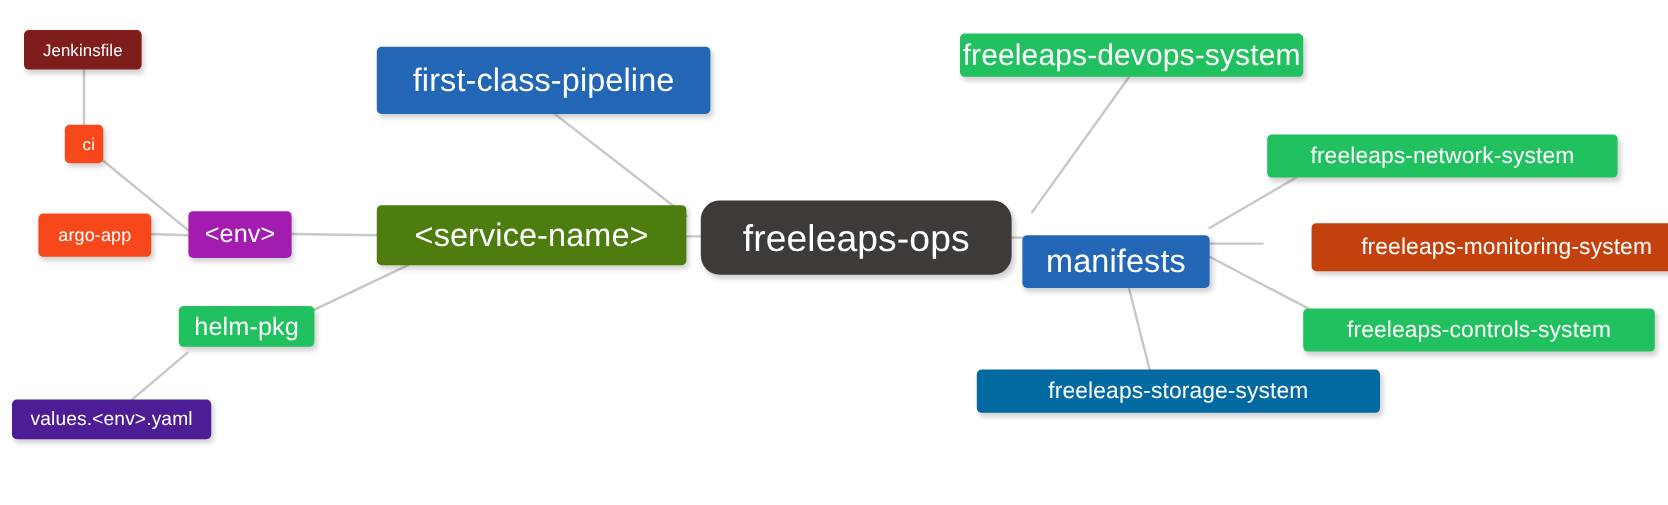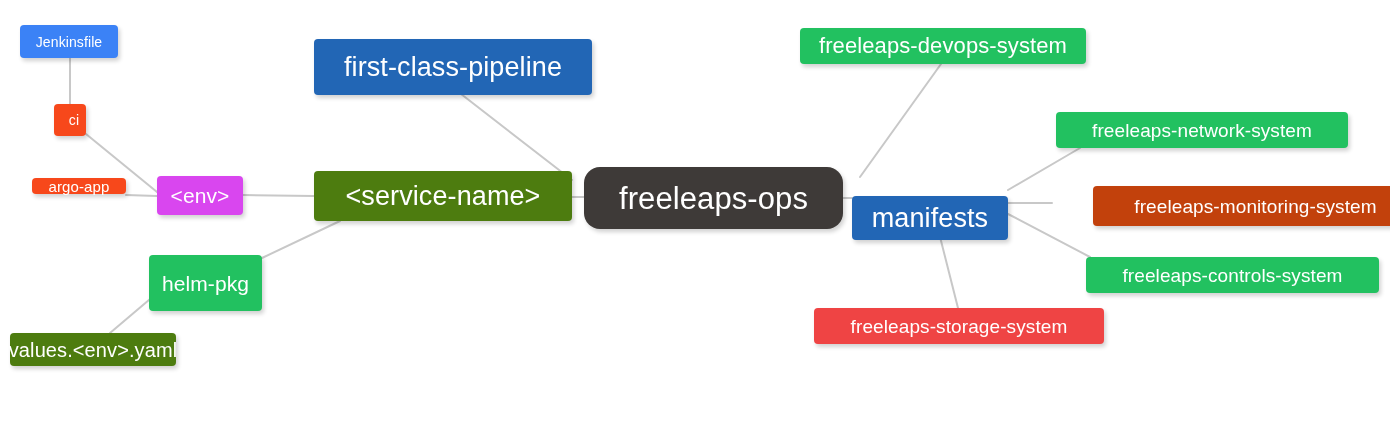--- a/index.html
+++ b/index.html
@@ -67,7 +67,7 @@
     </svg>
 
   <div id="node-layer">
-      <div class="node" style="left: 20px; top: 25px; width: 98px; height: 33px; background: #3b82f6; font-size: 14px;">Jenkinsfile</div>
+      <div class="node" style="left: 20px; top: 25px; width: 98px; height: 33px; background: #7f1d1d; font-size: 14px;">Jenkinsfile</div>
       <div class="node" style="left: 54px; top: 104px; width: 32px; height: 32px; background: rgb(247, 72, 27); font-size: 14px; padding-left: 20px;">ci</div>
       <div class="node" style="left: 32px; top: 178px; width: 94px; height: 16px; background: rgb(247, 72, 27); font-size: 15px;">argo-app</div>
       <div class="node" style="left: 157px; top: 176px; width: 86px; height: 39px; background: #d946ef; font-size: 21px;">&lt;env&gt;</div>

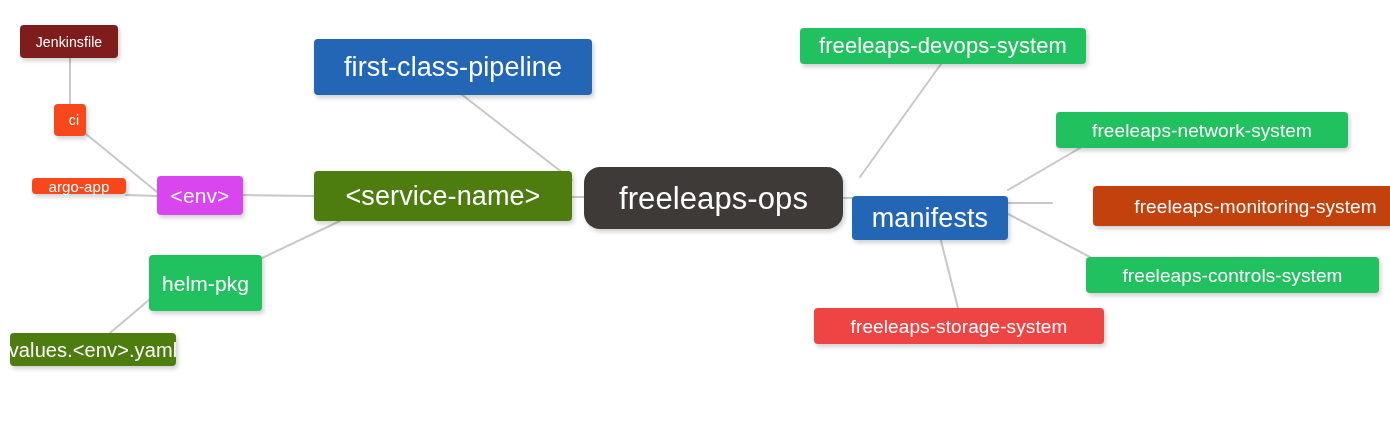--- a/index.html
+++ b/index.html
@@ -77,7 +77,7 @@
       <div class="node" style="left: 314px; top: 171px; width: 258px; height: 50px; background: #4d7c0f; font-size: 27px;">&lt;service-name&gt;</div>
       <div class="node root" style="left: 584px; top: 167px; width: 259px; height: 62px; background: rgb(62, 58, 56); font-size: 31px;">freeleaps-ops</div>
       <div class="node" style="left: 852px; top: 177px; width: 156px; height: 44px; background: rgb(34, 102, 181); font-size: 27px; margin-top: 19px;">manifests</div>
-      <div class="node" style="left: 800px; top: 28px; width: 286px; height: 36px; background: rgb(34, 193, 96); font-size: 22px;">freeleaps-devops-system</div>
+      <div class="node" style="left: 800px; top: 28px; width: 286px; height: 36px; background: rgb(34, 193, 96); font-size: 25px;">freeleaps-devops-system</div>
       <div class="node" style="left: 1056px; top: 112px; width: 292px; height: 36px; background: rgb(34, 193, 96); font-size: 19px;">freeleaps-network-system</div>
       <div class="node" style="left: 1052px; top: 186px; width: 325px; height: 40px; background: #c2410c; font-size: 19px; margin-left: 41px;">freeleaps-monitoring-system</div>
       <div class="node" style="left: 1058px; top: 257px; width: 293px; height: 36px; background: rgb(34, 193, 96); font-size: 19px; margin-left: 28px;">freeleaps-controls-system</div>

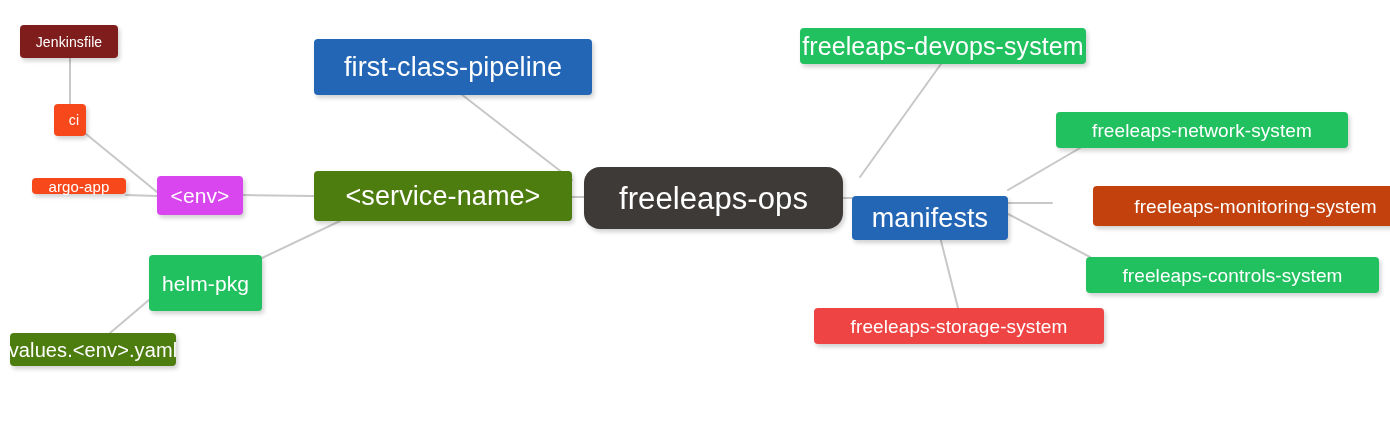--- a/index.html
+++ b/index.html
@@ -69,7 +69,7 @@
   <div id="node-layer">
       <div class="node" style="left: 20px; top: 25px; width: 98px; height: 33px; background: #7f1d1d; font-size: 14px;">Jenkinsfile</div>
       <div class="node" style="left: 54px; top: 104px; width: 32px; height: 32px; background: rgb(247, 72, 27); font-size: 14px; padding-left: 20px;">ci</div>
-      <div class="node" style="left: 32px; top: 178px; width: 94px; height: 16px; background: rgb(247, 72, 27); font-size: 15px;">argo-app</div>
+      <div class="node" style="left: 32px; top: 178px; width: 94px; height: 36px; background: rgb(247, 72, 27); font-size: 15px;">argo-app</div>
       <div class="node" style="left: 157px; top: 176px; width: 86px; height: 39px; background: #d946ef; font-size: 21px;">&lt;env&gt;</div>
       <div class="node" style="left: 149px; top: 255px; width: 113px; height: 56px; background: rgb(34, 193, 96); font-size: 21px;">helm-pkg</div>
       <div class="node" style="left: 10px; top: 333px; width: 166px; height: 33px; background: #4d7c0f; font-size: 20px;">values.&lt;env&gt;.yaml</div>

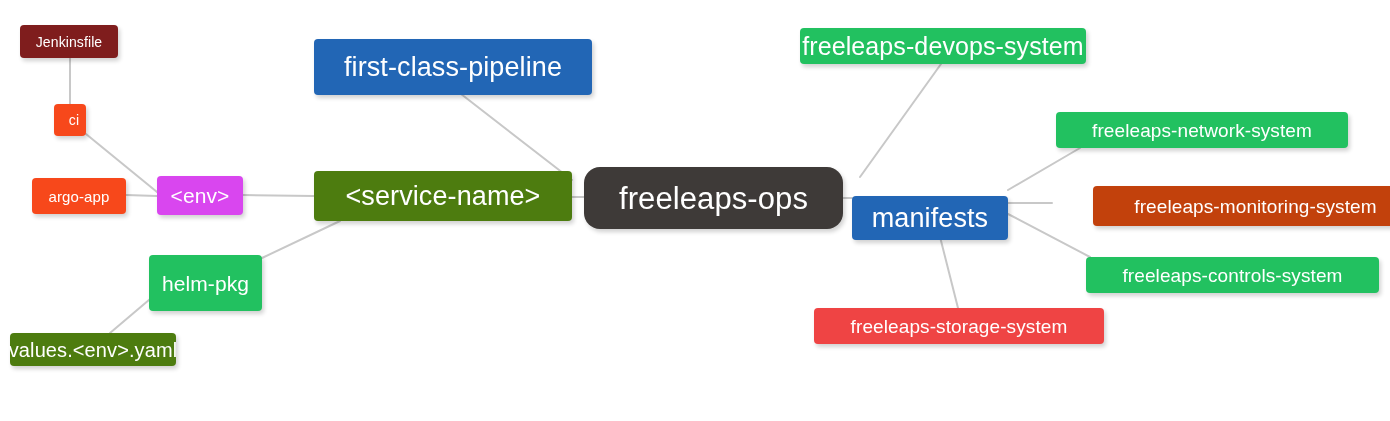--- a/index.html
+++ b/index.html
@@ -70,7 +70,7 @@
       <div class="node" style="left: 20px; top: 25px; width: 98px; height: 33px; background: #7f1d1d; font-size: 14px;">Jenkinsfile</div>
       <div class="node" style="left: 54px; top: 104px; width: 32px; height: 32px; background: rgb(247, 72, 27); font-size: 14px; padding-left: 20px;">ci</div>
       <div class="node" style="left: 32px; top: 178px; width: 94px; height: 36px; background: rgb(247, 72, 27); font-size: 15px;">argo-app</div>
-      <div class="node" style="left: 157px; top: 176px; width: 86px; height: 39px; background: #d946ef; font-size: 21px;">&lt;env&gt;</div>
+      <div class="node" style="left: 157px; top: 176px; width: 86px; height: 39px; background: #a21caf; font-size: 21px;">&lt;env&gt;</div>
       <div class="node" style="left: 149px; top: 255px; width: 113px; height: 56px; background: rgb(34, 193, 96); font-size: 21px;">helm-pkg</div>
       <div class="node" style="left: 10px; top: 333px; width: 166px; height: 33px; background: #4d7c0f; font-size: 20px;">values.&lt;env&gt;.yaml</div>
       <div class="node" style="left: 314px; top: 39px; width: 278px; height: 56px; background: rgb(34, 102, 181); font-size: 27px;">first-class-pipeline</div>

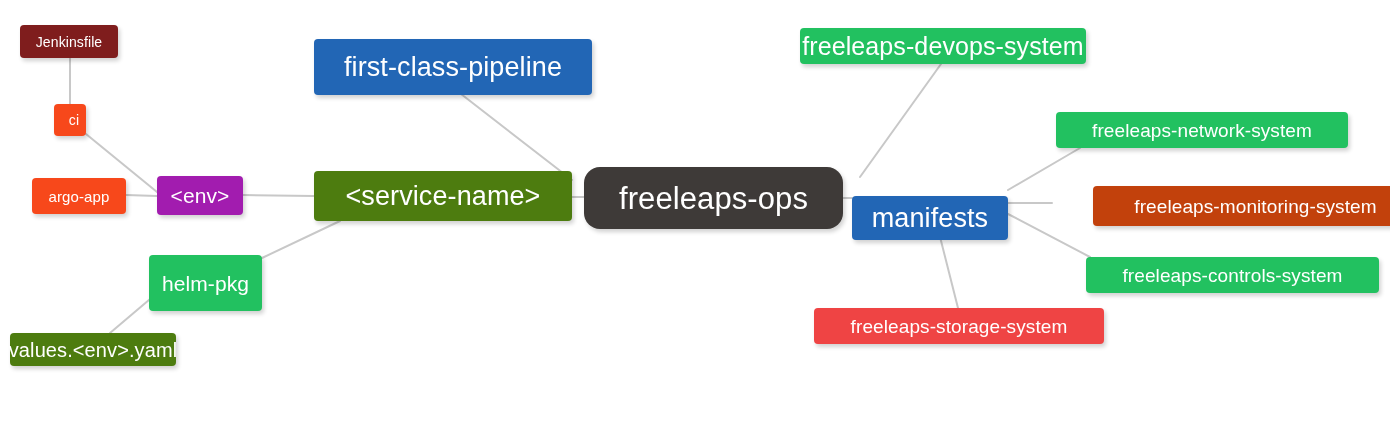--- a/index.html
+++ b/index.html
@@ -71,7 +71,7 @@
       <div class="node" style="left: 54px; top: 104px; width: 32px; height: 32px; background: rgb(247, 72, 27); font-size: 14px; padding-left: 20px;">ci</div>
       <div class="node" style="left: 32px; top: 178px; width: 94px; height: 36px; background: rgb(247, 72, 27); font-size: 15px;">argo-app</div>
       <div class="node" style="left: 157px; top: 176px; width: 86px; height: 39px; background: #a21caf; font-size: 21px;">&lt;env&gt;</div>
-      <div class="node" style="left: 149px; top: 255px; width: 113px; height: 56px; background: rgb(34, 193, 96); font-size: 21px;">helm-pkg</div>
+      <div class="node" style="left: 149px; top: 255px; width: 113px; height: 34px; background: rgb(34, 193, 96); font-size: 21px;">helm-pkg</div>
       <div class="node" style="left: 10px; top: 333px; width: 166px; height: 33px; background: #4d7c0f; font-size: 20px;">values.&lt;env&gt;.yaml</div>
       <div class="node" style="left: 314px; top: 39px; width: 278px; height: 56px; background: rgb(34, 102, 181); font-size: 27px;">first-class-pipeline</div>
       <div class="node" style="left: 314px; top: 171px; width: 258px; height: 50px; background: #4d7c0f; font-size: 27px;">&lt;service-name&gt;</div>

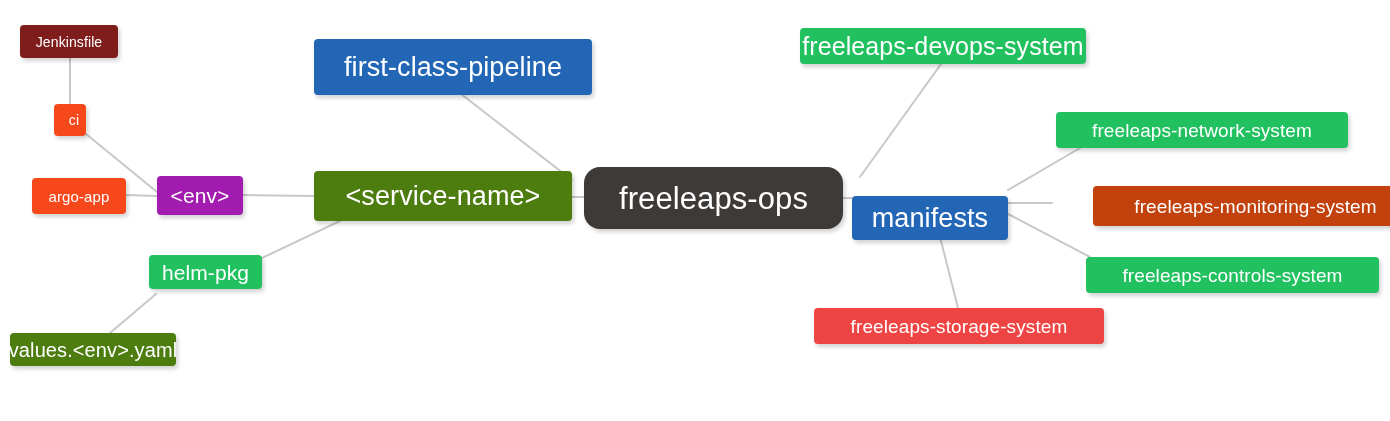--- a/index.html
+++ b/index.html
@@ -81,7 +81,7 @@
       <div class="node" style="left: 1056px; top: 112px; width: 292px; height: 36px; background: rgb(34, 193, 96); font-size: 19px;">freeleaps-network-system</div>
       <div class="node" style="left: 1052px; top: 186px; width: 325px; height: 40px; background: #c2410c; font-size: 19px; margin-left: 41px;">freeleaps-monitoring-system</div>
       <div class="node" style="left: 1058px; top: 257px; width: 293px; height: 36px; background: rgb(34, 193, 96); font-size: 19px; margin-left: 28px;">freeleaps-controls-system</div>
-      <div class="node" style="left: 814px; top: 308px; width: 290px; height: 36px; background: #ef4444; font-size: 19px;">freeleaps-storage-system</div>
+      <div class="node" style="left: 814px; top: 308px; width: 336px; height: 36px; background: #0369a1; font-size: 19px;">freeleaps-storage-system</div>
     </div>
 
 </div>

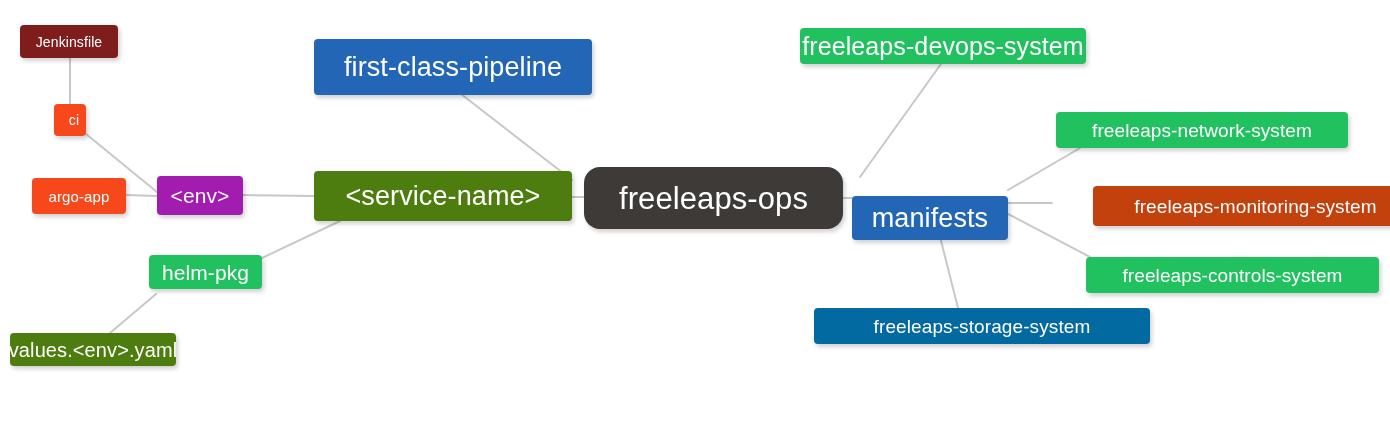--- a/index.html
+++ b/index.html
@@ -72,7 +72,7 @@
       <div class="node" style="left: 32px; top: 178px; width: 94px; height: 36px; background: rgb(247, 72, 27); font-size: 15px;">argo-app</div>
       <div class="node" style="left: 157px; top: 176px; width: 86px; height: 39px; background: #a21caf; font-size: 21px;">&lt;env&gt;</div>
       <div class="node" style="left: 149px; top: 255px; width: 113px; height: 34px; background: rgb(34, 193, 96); font-size: 21px;">helm-pkg</div>
-      <div class="node" style="left: 10px; top: 333px; width: 166px; height: 33px; background: #4d7c0f; font-size: 20px;">values.&lt;env&gt;.yaml</div>
+      <div class="node" style="left: 10px; top: 333px; width: 166px; height: 33px; background: #4c1d95; font-size: 16px;">values.&lt;env&gt;.yaml</div>
       <div class="node" style="left: 314px; top: 39px; width: 278px; height: 56px; background: rgb(34, 102, 181); font-size: 27px;">first-class-pipeline</div>
       <div class="node" style="left: 314px; top: 171px; width: 258px; height: 50px; background: #4d7c0f; font-size: 27px;">&lt;service-name&gt;</div>
       <div class="node root" style="left: 584px; top: 167px; width: 259px; height: 62px; background: rgb(62, 58, 56); font-size: 31px;">freeleaps-ops</div>

